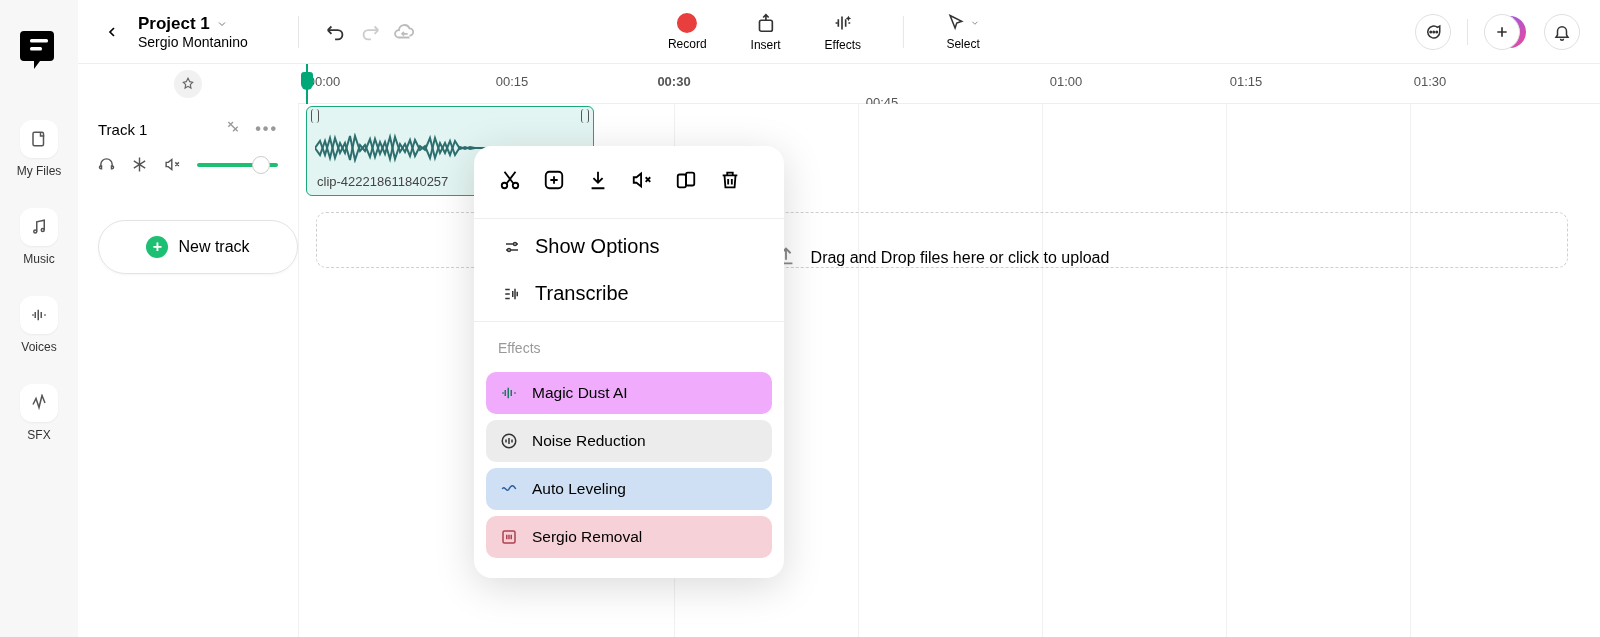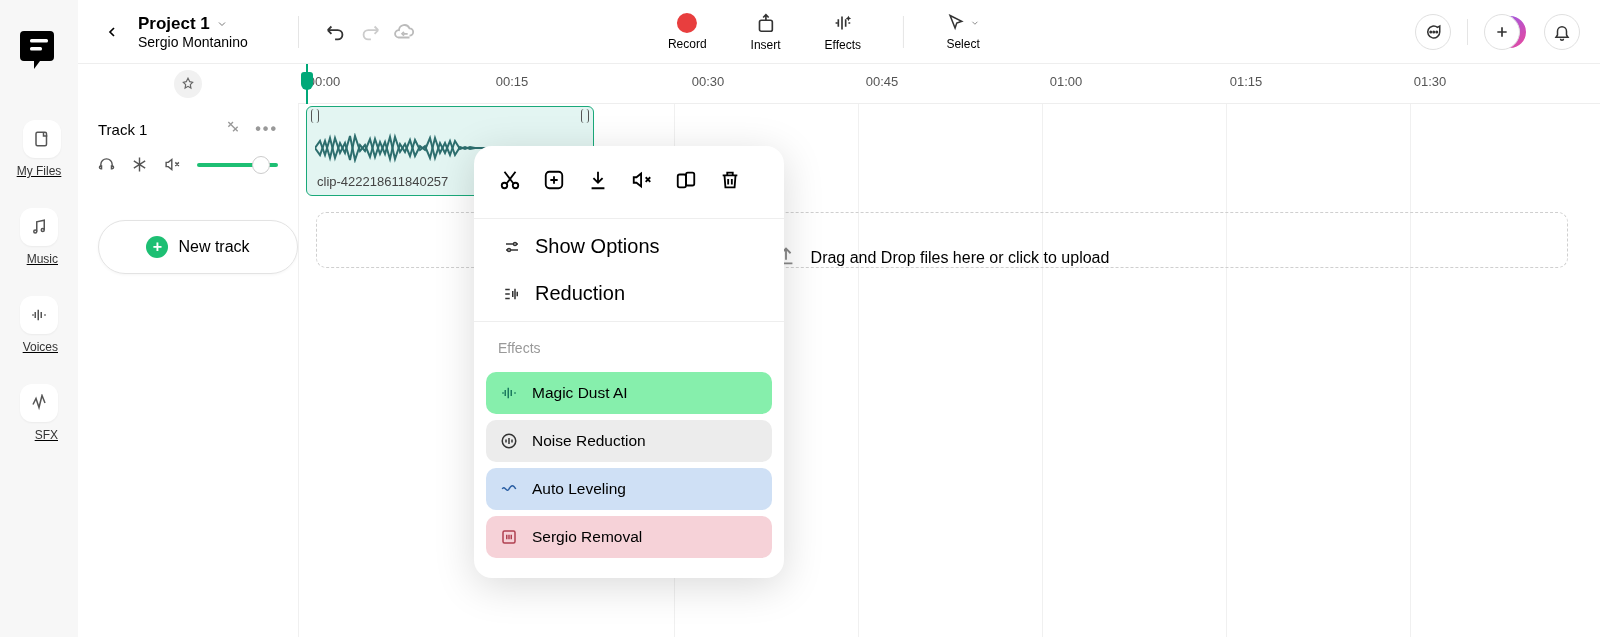--- a/index.html
+++ b/index.html
@@ -230,7 +230,7 @@
 <div class="ruler">
   <span class="tick-label" style="left:26px;">00:00</span>
   <span class="tick-label" style="left:214px;">00:15</span>
-  <span class="tick-label" style="left:410px;">00:30</span>
+  <span class="tick-label" style="left:376px;font-weight:bold;">00:30</span>
   <span class="tick-label" style="left:584px;">00:45</span>
   <span class="tick-label" style="left:768px;">01:00</span>
   <span class="tick-label" style="left:948px;">01:15</span>

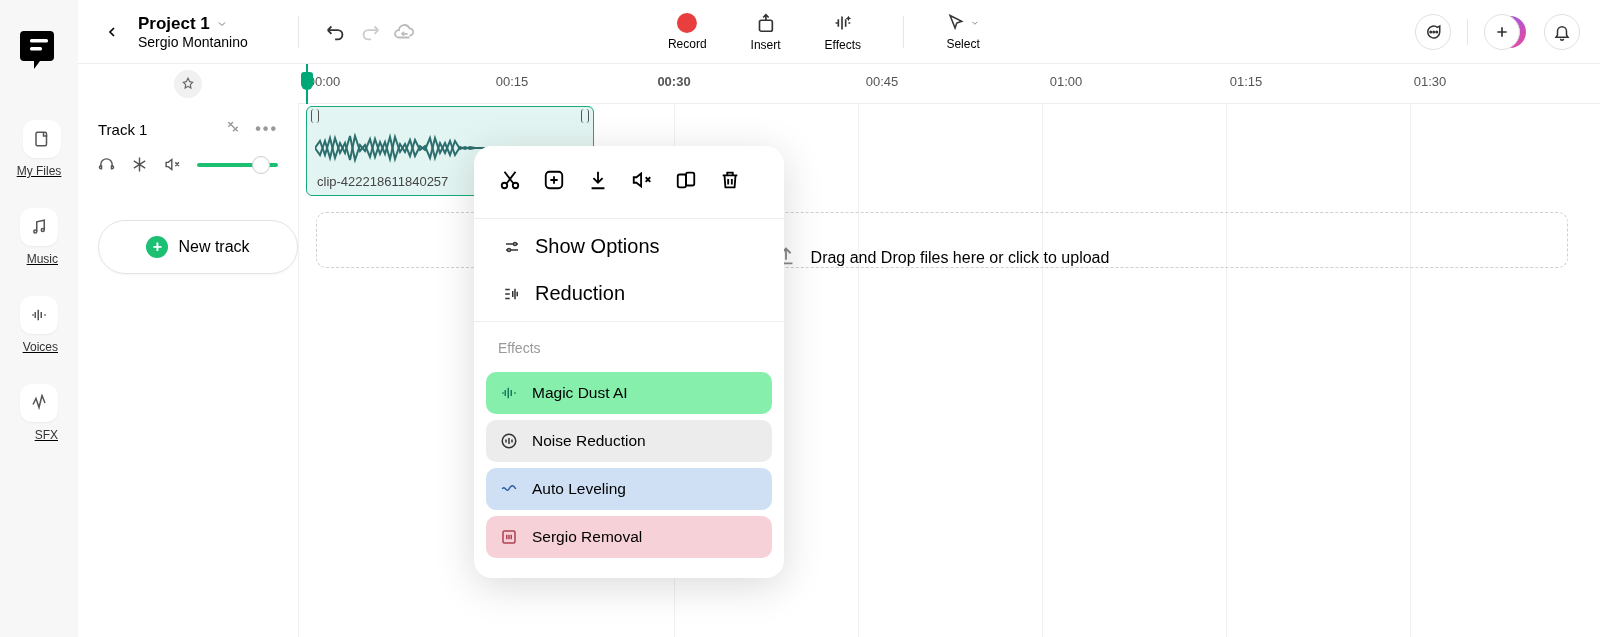--- a/index.html
+++ b/index.html
@@ -231,7 +231,7 @@
   <span class="tick-label" style="left:26px;">00:00</span>
   <span class="tick-label" style="left:214px;">00:15</span>
   <span class="tick-label" style="left:376px;font-weight:bold;">00:30</span>
-  <span class="tick-label" style="left:584px;">00:45</span>
+  <span class="tick-label" style="left:584px;margin-top:21px;">00:45</span>
   <span class="tick-label" style="left:768px;">01:00</span>
   <span class="tick-label" style="left:948px;">01:15</span>
   <span class="tick-label" style="left:1132px;">01:30</span>

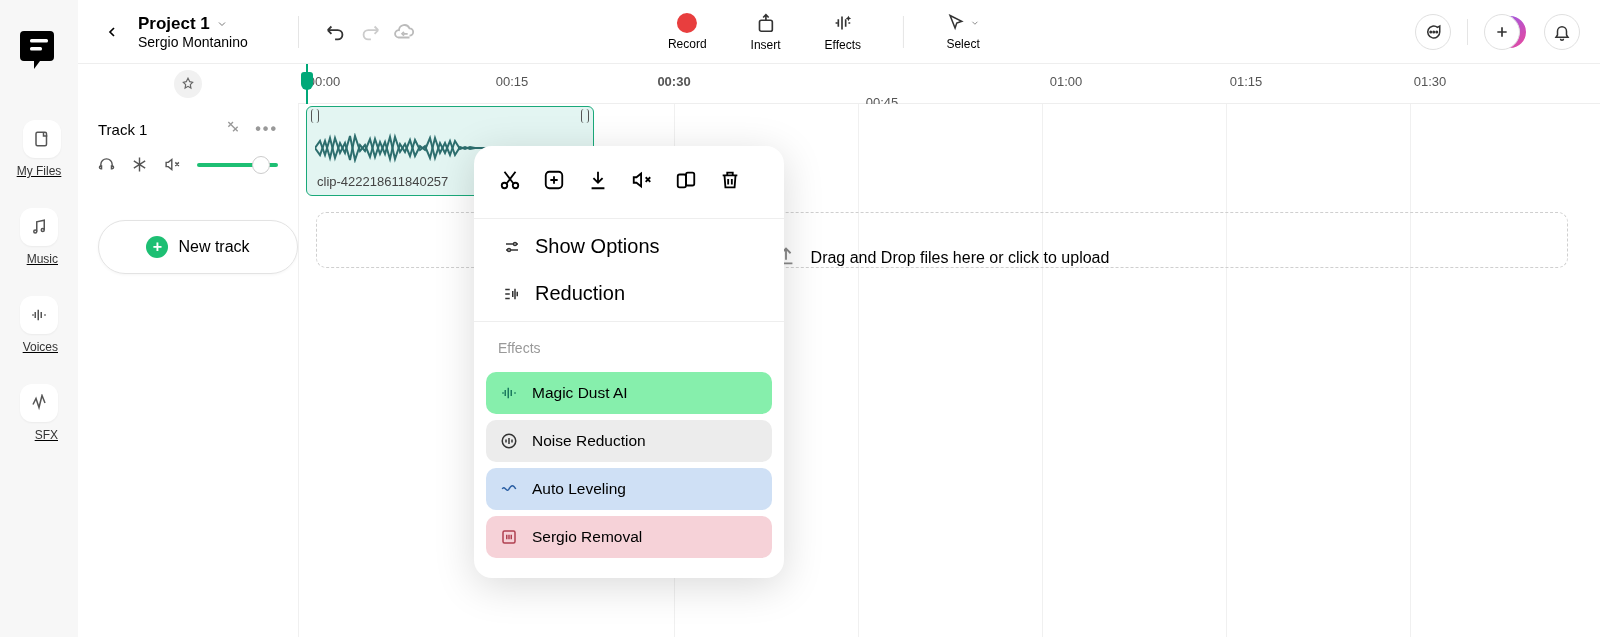--- a/index.html
+++ b/index.html
@@ -8,7 +8,7 @@
 
 .sidebar-left { position: absolute; left: 0; top: 0; width: 78px; height: 637px; background: #f7f7f7; display: flex; flex-direction: column; align-items: center; padding-top: 30px; }
 .logo { width: 40px; height: 40px; display:flex; align-items:center; justify-content:center; margin-bottom: 50px;}
-.side-item { display: flex; flex-direction: column; align-items: flex-end; gap: 6px; margin-bottom: 30px; cursor: pointer; text-decoration: underline; }
+.side-item { display: flex; flex-direction: column; align-items: center; gap: 6px; margin-bottom: 30px; cursor: pointer; }
 .side-icon-box { width: 38px; height: 38px; border-radius: 12px; background: #fff; display:flex; align-items:center; justify-content:center; box-shadow: 0 1px 2px rgba(0,0,0,0.05);}
 .side-label { font-size: 12px; color: #333; }
 

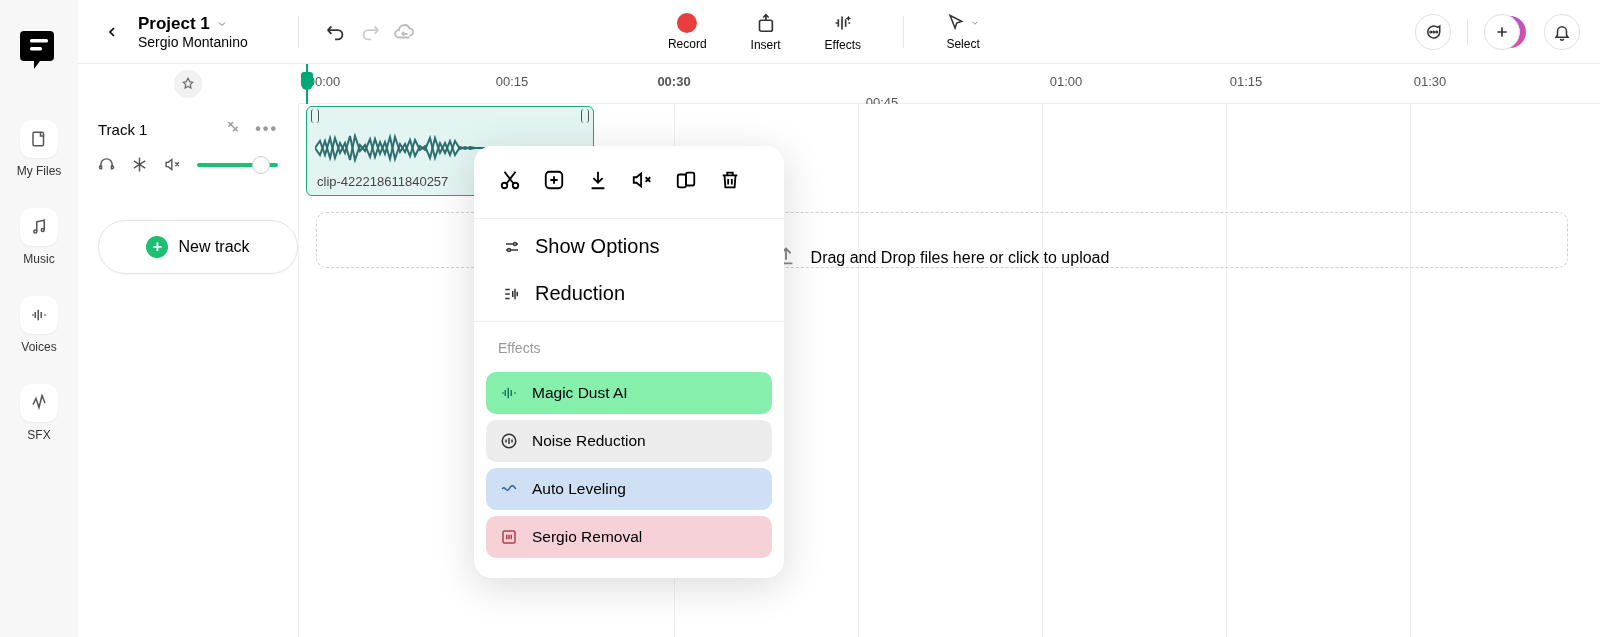--- a/index.html
+++ b/index.html
@@ -355,7 +355,7 @@
     <svg width="18" height="18" viewBox="0 0 24 24" fill="none" stroke="#333" stroke-width="2">
         <path d="M3 6h6M3 12h6M3 18h6M13 8v8M16 5v14M19 9v6"></path>
       </svg>
-    <span>Reduction</span>
+    <span>Transcribe</span>
   </div>
   <div class="ctx-sep"></div>
   <div class="ctx-section-label">Effects</div>

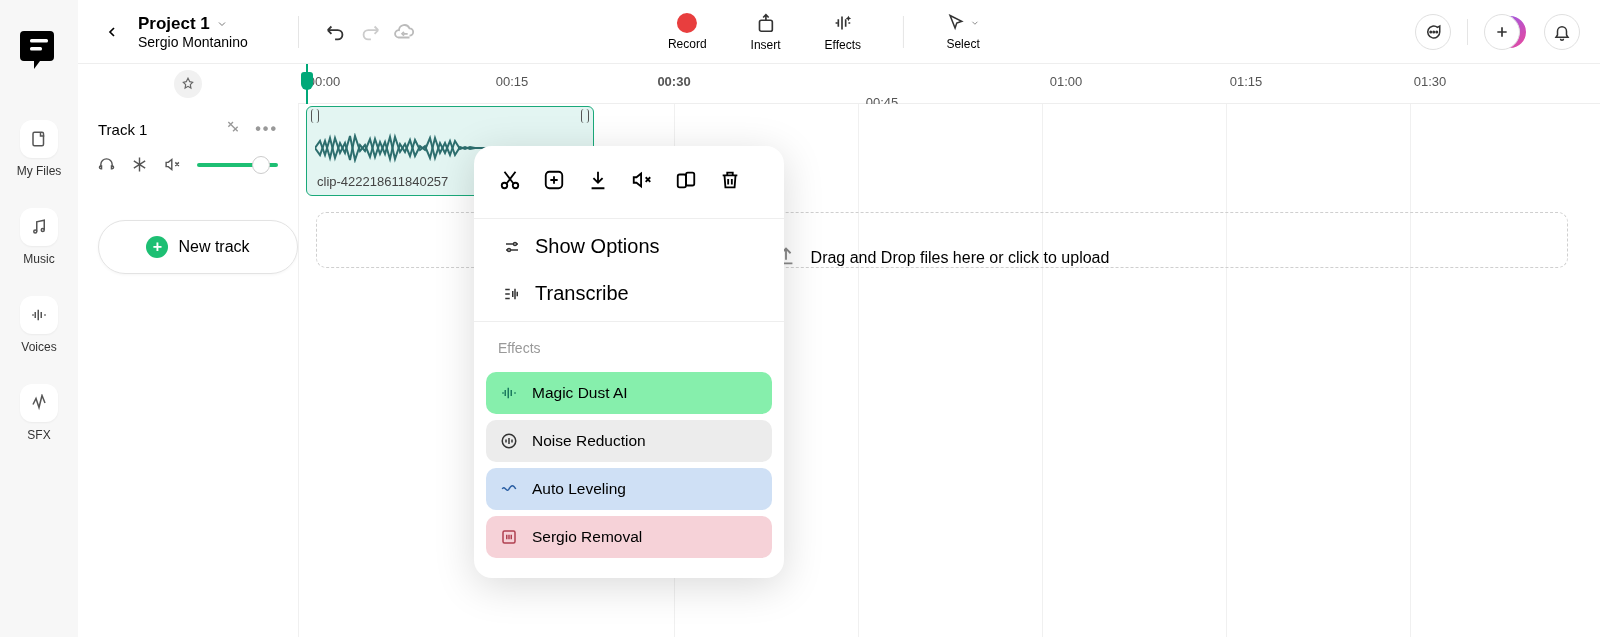--- a/index.html
+++ b/index.html
@@ -72,7 +72,7 @@
 .ctx-item { display:flex; align-items:center; gap:14px; padding:12px 29px; font-size:20px; cursor:pointer;}
 .ctx-section-label { padding:14px 24px 10px; font-size:14px; color:#999;}
 .effect-item { margin:6px 12px; padding:12px 14px; border-radius:10px; display:flex; align-items:center; gap:14px; font-size:15.5px; cursor:pointer;}
-.effect-magic { background:#86efac;}
+.effect-magic { background:#f0abfc;}
 .effect-noise { background:#ececec;}
 .effect-level { background:#cfe0f5;}
 .effect-silence { background:#f6d2d8;}

